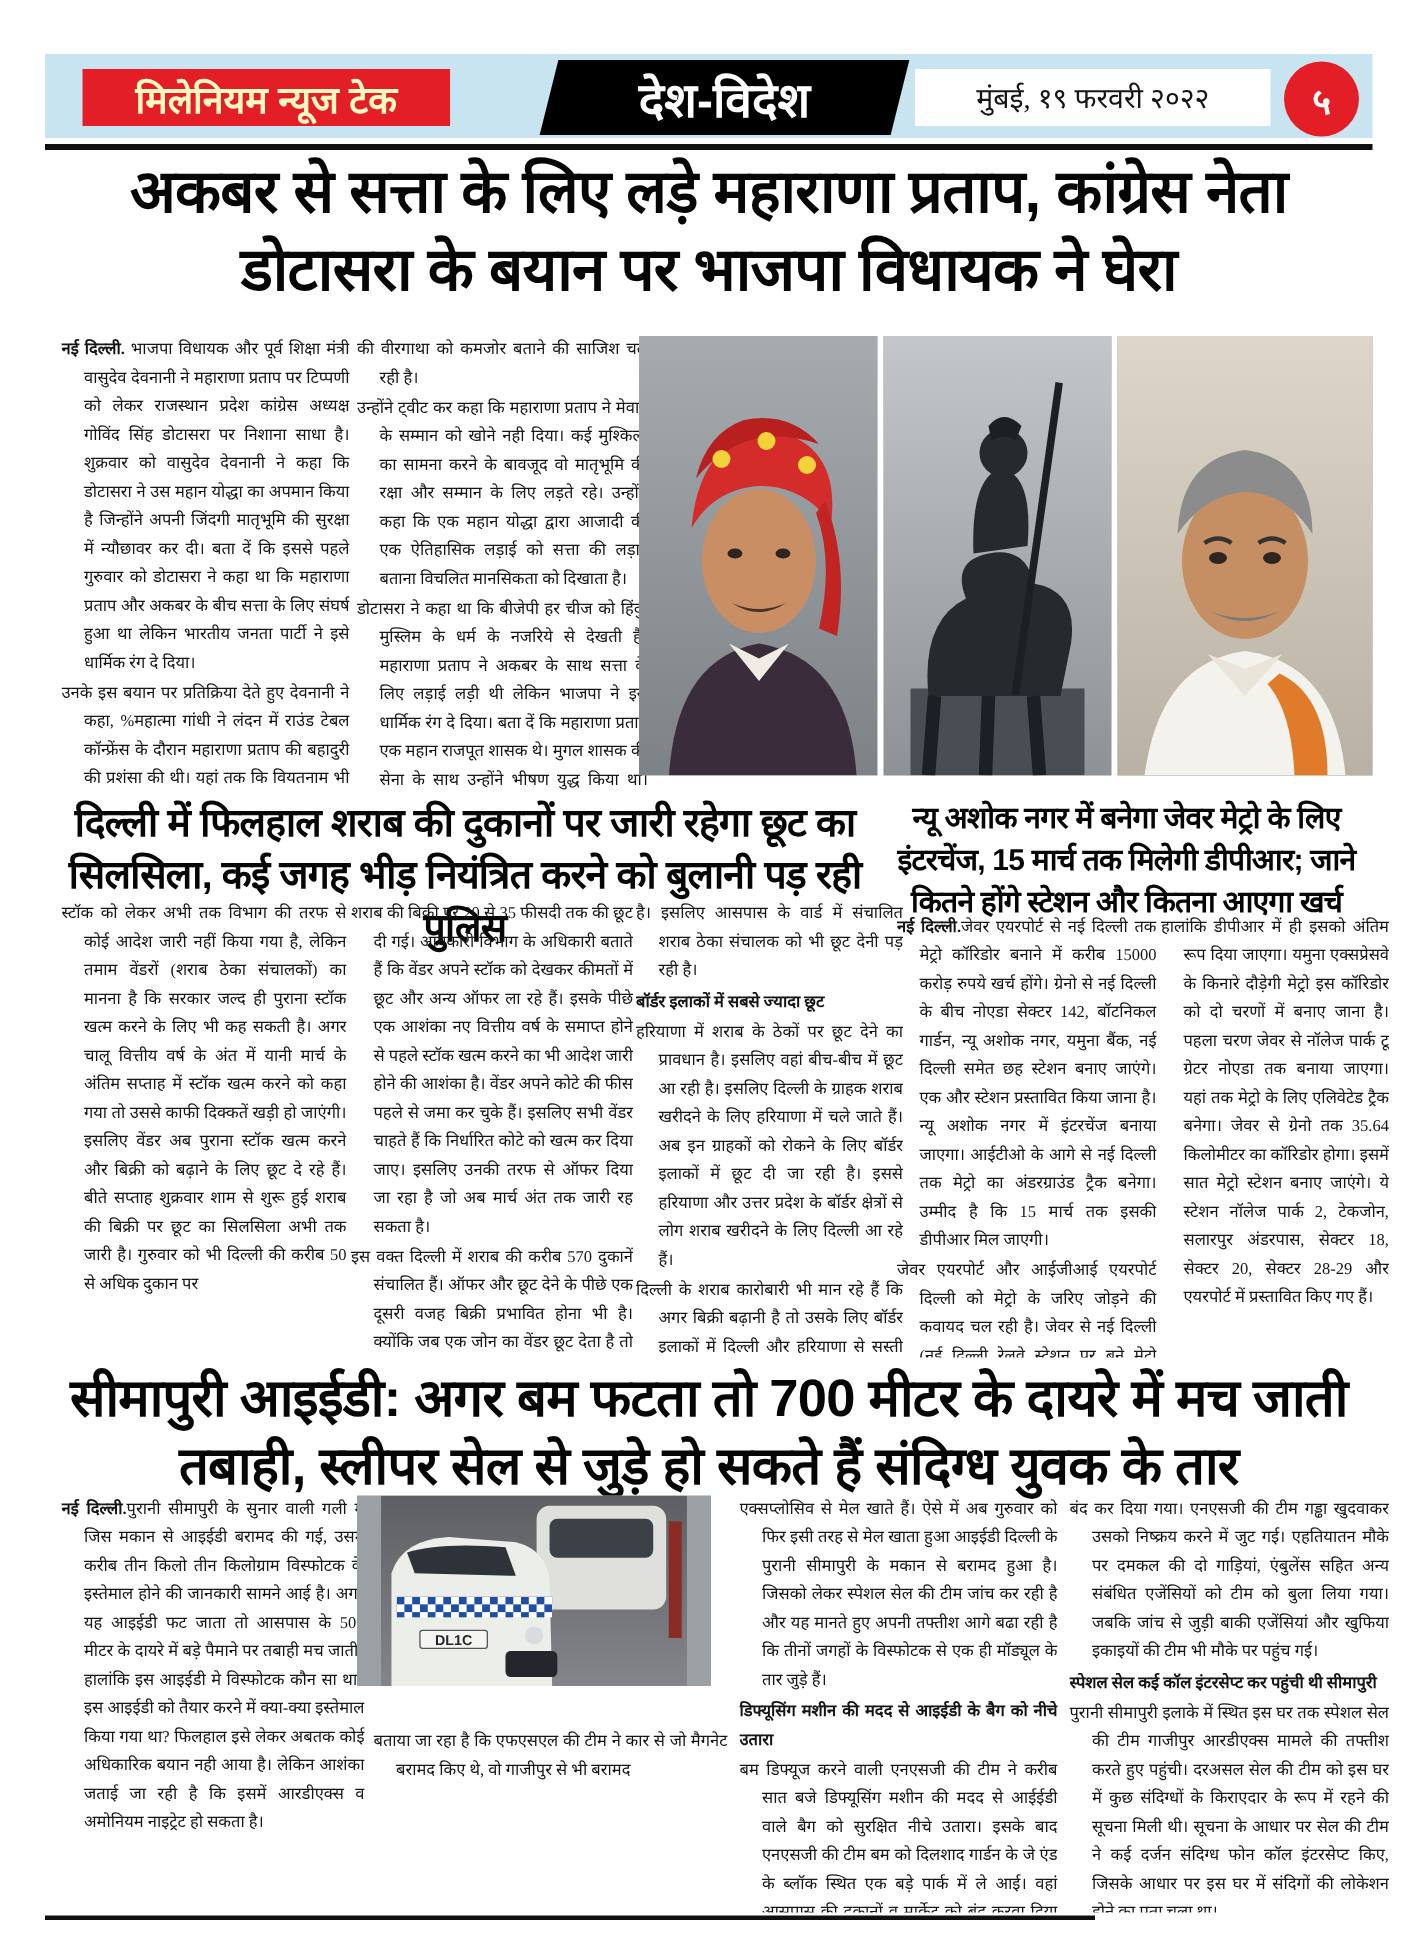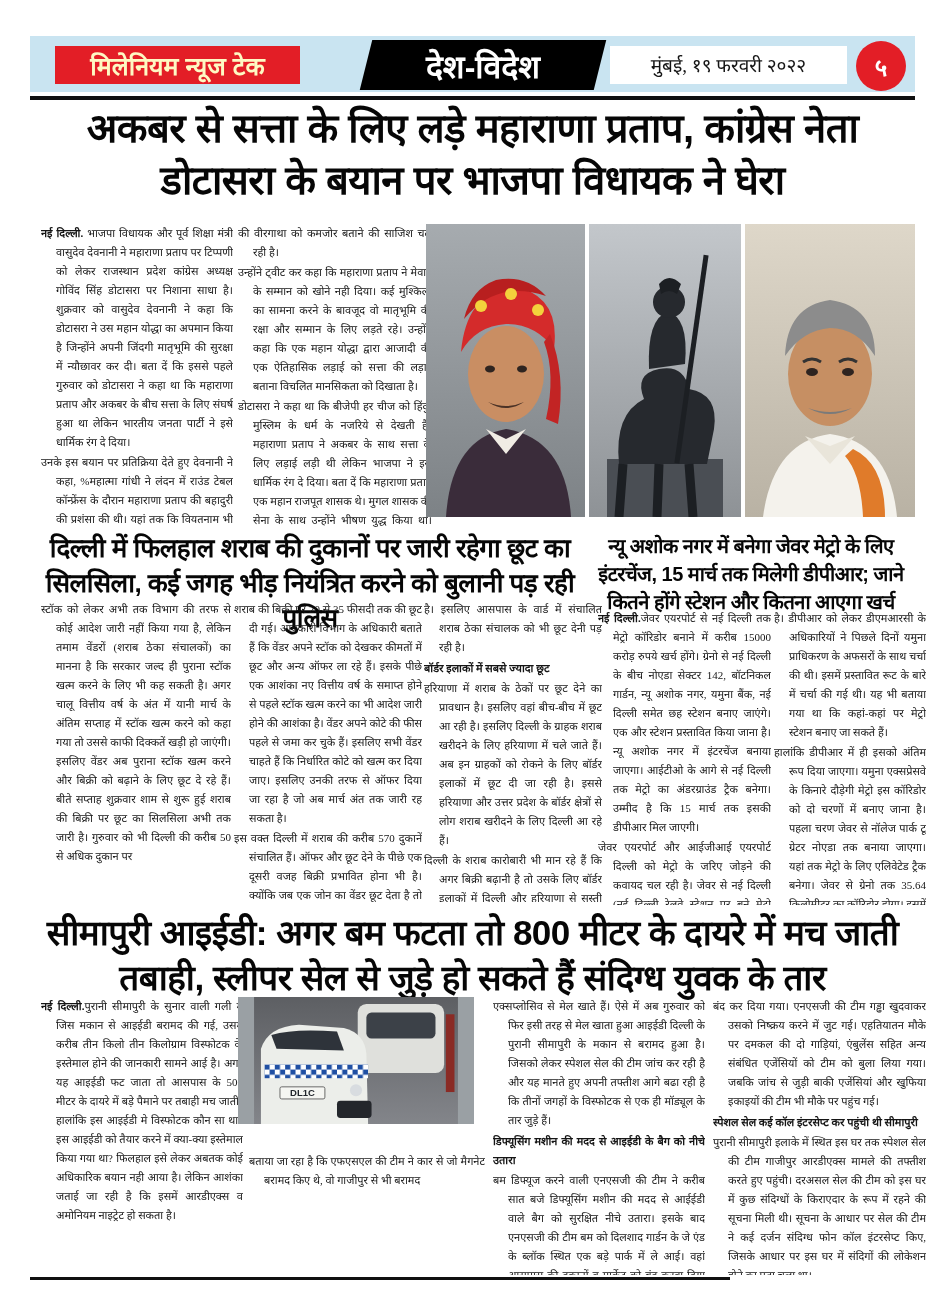--- a/index.html
+++ b/index.html
@@ -167,7 +167,6 @@
     <p class="para">जेवर एयरपोर्ट और आईजीआई एयरपोर्ट दिल्ली को मेट्रो के जरिए जोड़ने की कवायद चल रही है। जेवर से नई दिल्ली (नई दिल्ली रेलवे स्टेशन पर बने मेट्रो स्टेशन तक) तक मेट्रो कॉरिडोर बनाने के लिए दिल्ली मेट्रो रेल कारपोरेशन लिमिटेड (डीएमआरसी) डिटेल प्रोजेक्ट रिपोर्ट (डीपीआर) बना रहा</p>
   </div>
   <div class="col a3c2">
-    <p class="para">है। डीपीआर को लेकर डीएमआरसी के अधिकारियों ने पिछले दिनों यमुना प्राधिकरण के अफसरों के साथ चर्चा की थी। इसमें प्रस्तावित रूट के बारे में चर्चा की गई थी। यह भी बताया गया था कि कहां-कहां पर मेट्रो स्टेशन बनाए जा सकते हैं।</p>
     <p class="para">हालांकि डीपीआर में ही इसको अंतिम रूप दिया जाएगा। यमुना एक्सप्रेसवे के किनारे दौड़ेगी मेट्रो इस कॉरिडोर को दो चरणों में बनाए जाना है। पहला चरण जेवर से नॉलेज पार्क टू ग्रेटर नोएडा तक बनाया जाएगा। यहां तक मेट्रो के लिए एलिवेटेड ट्रैक बनेगा। जेवर से ग्रेनो तक 35.64 किलोमीटर का कॉरिडोर होगा। इसमें सात मेट्रो स्टेशन बनाए जाएंगे। ये स्टेशन नॉलेज पार्क 2, टेकजोन, सलारपुर अंडरपास, सेक्टर 18, सेक्टर 20, सेक्टर 28-29 और एयरपोर्ट में प्रस्तावित किए गए हैं।</p>
   </div>
 

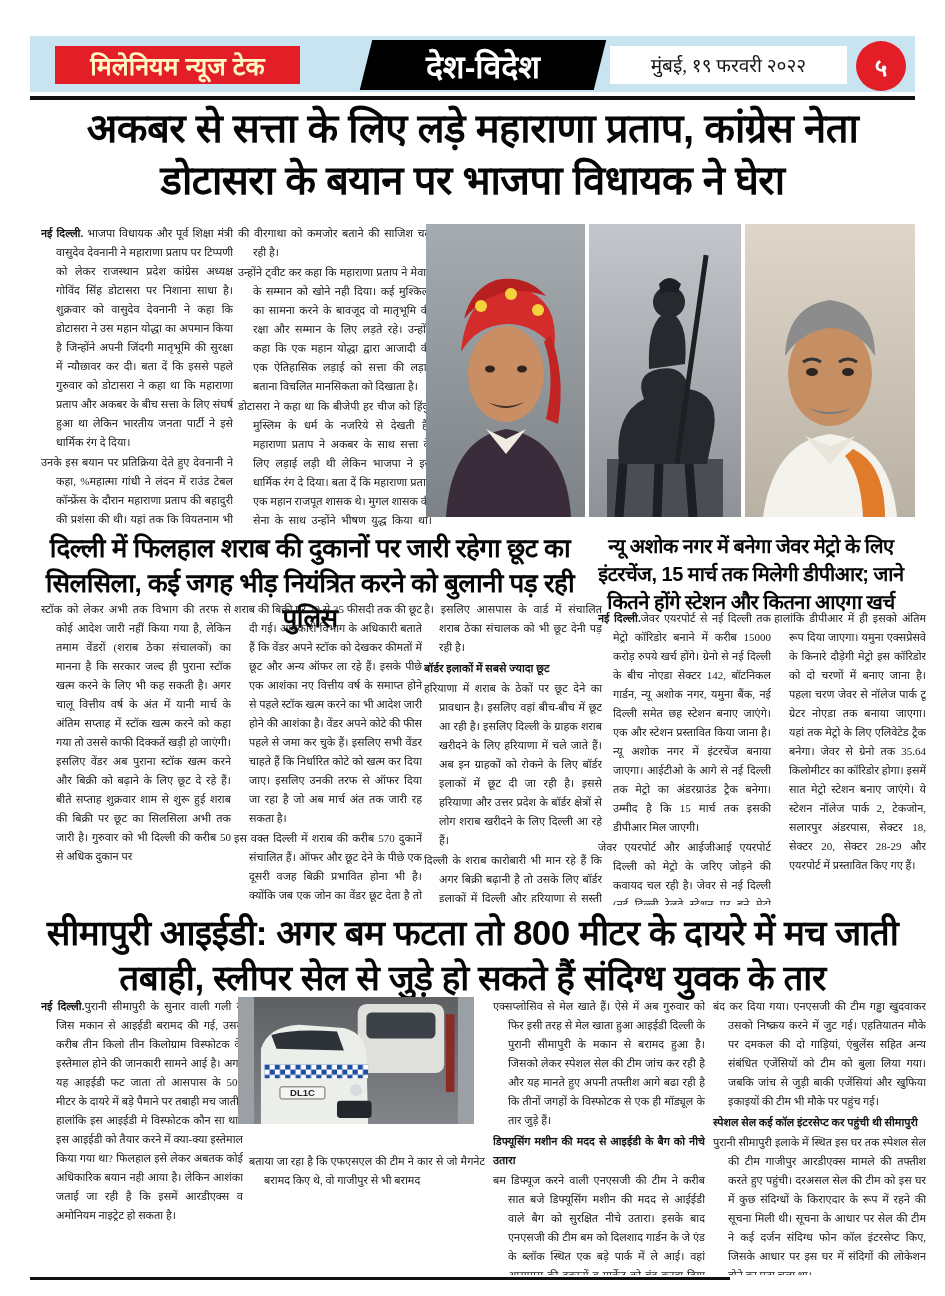--- a/index.html
+++ b/index.html
@@ -170,7 +170,7 @@
     <p class="para">हालांकि डीपीआर में ही इसको अंतिम रूप दिया जाएगा। यमुना एक्सप्रेसवे के किनारे दौड़ेगी मेट्रो इस कॉरिडोर को दो चरणों में बनाए जाना है। पहला चरण जेवर से नॉलेज पार्क टू ग्रेटर नोएडा तक बनाया जाएगा। यहां तक मेट्रो के लिए एलिवेटेड ट्रैक बनेगा। जेवर से ग्रेनो तक 35.64 किलोमीटर का कॉरिडोर होगा। इसमें सात मेट्रो स्टेशन बनाए जाएंगे। ये स्टेशन नॉलेज पार्क 2, टेकजोन, सलारपुर अंडरपास, सेक्टर 18, सेक्टर 20, सेक्टर 28-29 और एयरपोर्ट में प्रस्तावित किए गए हैं।</p>
   </div>
 
-  <div class="hl hl4">सीमापुरी आइईडी: अगर बम फटता तो 800 मीटर के दायरे में मच जाती तबाही, स्लीपर सेल से जुड़े हो सकते हैं संदिग्ध युवक के तार</div>
+  <div class="hl hl4">सीमापुरी आइईडी: अगर बम फटता तो 700 मीटर के दायरे में मच जाती तबाही, स्लीपर सेल से जुड़े हो सकते हैं संदिग्ध युवक के तार</div>
   <div class="col a4c1">
     <p class="para"><b class="lead">नई दिल्ली.</b><span>पुरानी सीमापुरी के सुनार वाली गली में जिस मकान से आइईडी बरामद की गई, उसमें करीब तीन किलो तीन किलोग्राम विस्फोटक के इस्तेमाल होने की जानकारी सामने आई है। अगर यह आइईडी फट जाता तो आसपास के 500 मीटर के दायरे में बड़े पैमाने पर तबाही मच जाती। हालांकि इस आइईडी मे विस्फोटक कौन सा था? इस आइईडी को तैयार करने में क्या-क्या इस्तेमाल किया गया था? फिलहाल इसे लेकर अबतक कोई अधिकारिक बयान नही आया है। लेकिन आशंका जताई जा रही है कि इसमें आरडीएक्स व अमोनियम नाइट्रेट हो सकता है।</span></p>
 

